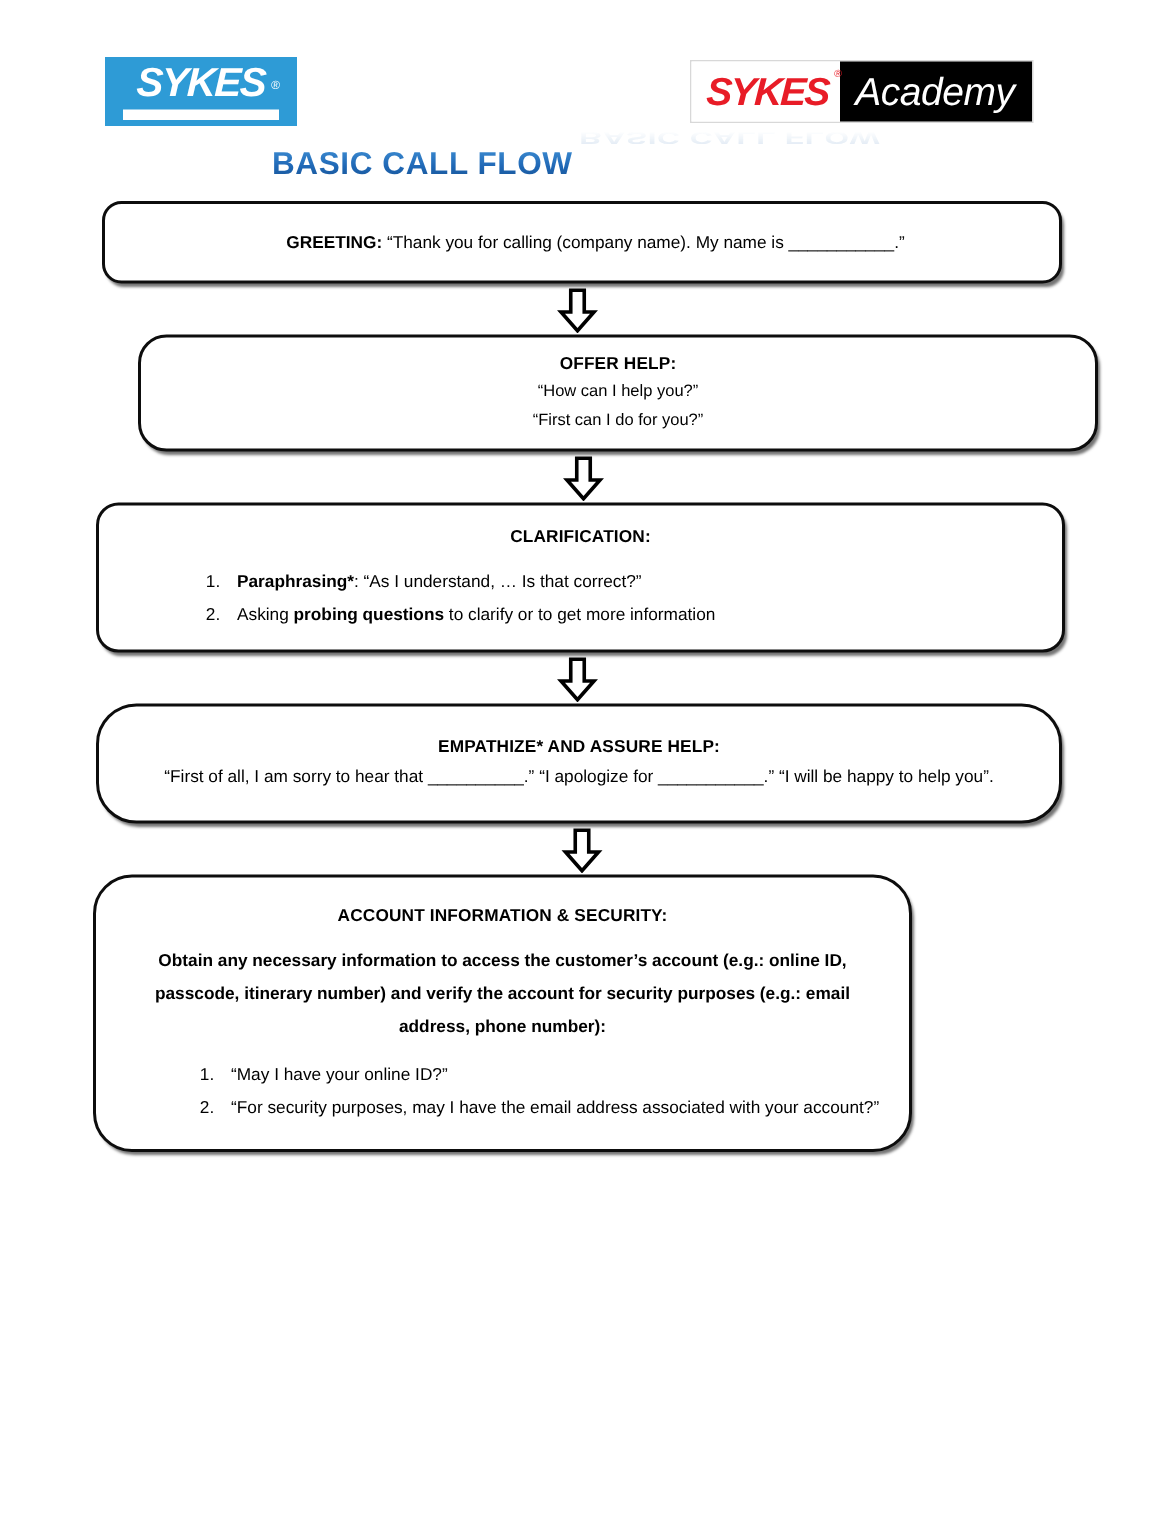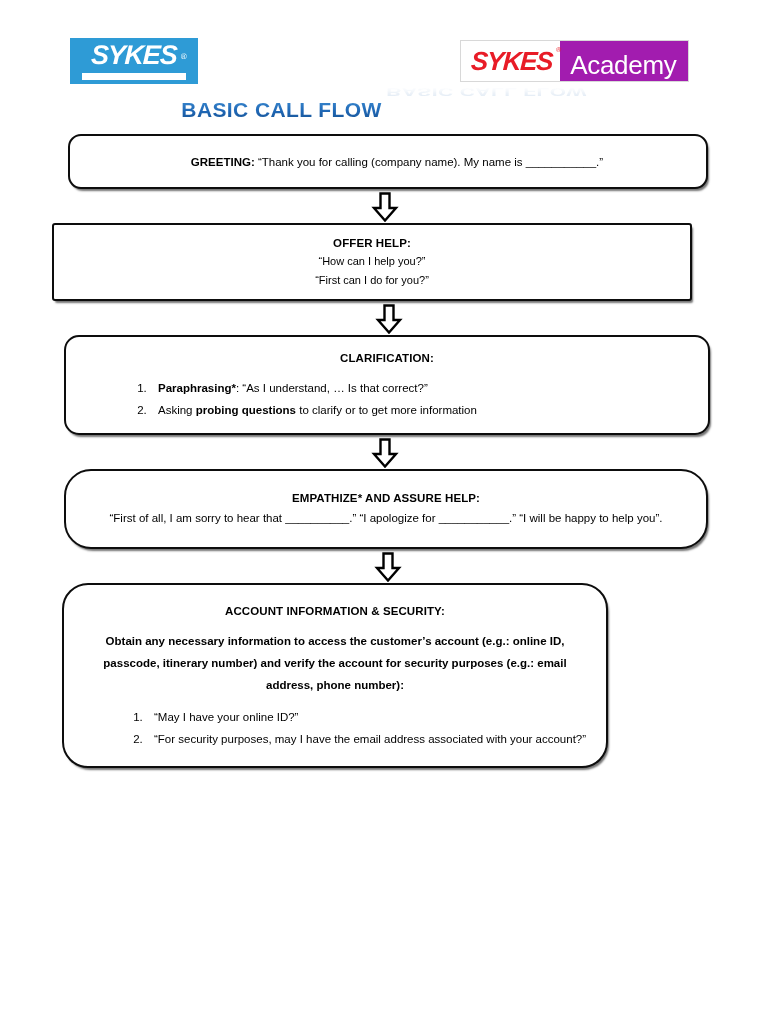--- a/index.html
+++ b/index.html
@@ -92,10 +92,11 @@
     font-weight: normal;
   }
   .logo-academy .right-cell {
-    background: #a21caf;
-    display: flex;
-    align-items: flex-end;
+    background: #000000;
+    display: flex;
+    align-items: center;
     padding: 0 12px 0 10px;
+    font-style: italic;
   }
   .logo-academy .right-cell .word {
     color: #ffffff;

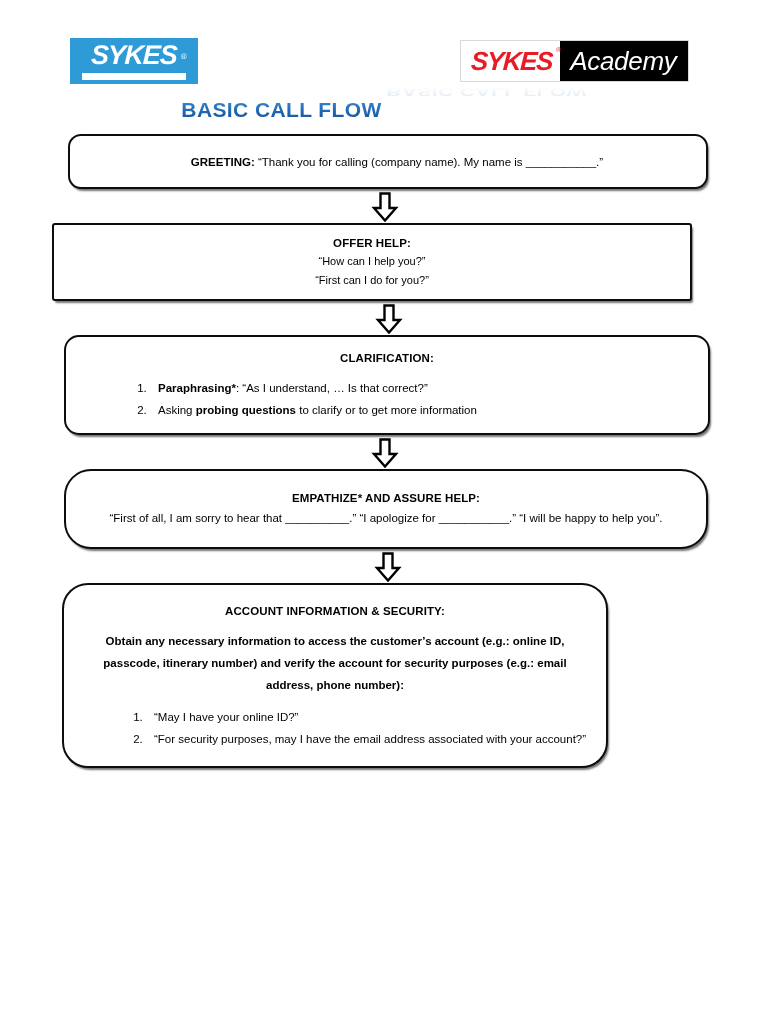--- a/index.html
+++ b/index.html
@@ -161,7 +161,7 @@
     justify-content: center;
   }
   .node.n1 { width: 640px; height: 55px; border-radius: 13px; margin-left: 68px; padding-left: 32px; }
-  .node.n2 { width: 640px; height: 78px; border-radius: 3px; margin-left: 52px; }
+  .node.n2 { width: 640px; height: 78px; border-radius: 19px; margin-left: 92px; }
   .node.n3 { width: 646px; height: 100px; border-radius: 15px; margin-left: 64px; }
   .node.n4 { width: 644px; height: 80px; border-radius: 27px; margin-left: 64px; }
   .node.n5 { width: 546px; height: 185px; border-radius: 26px; margin-left: 62px; }

